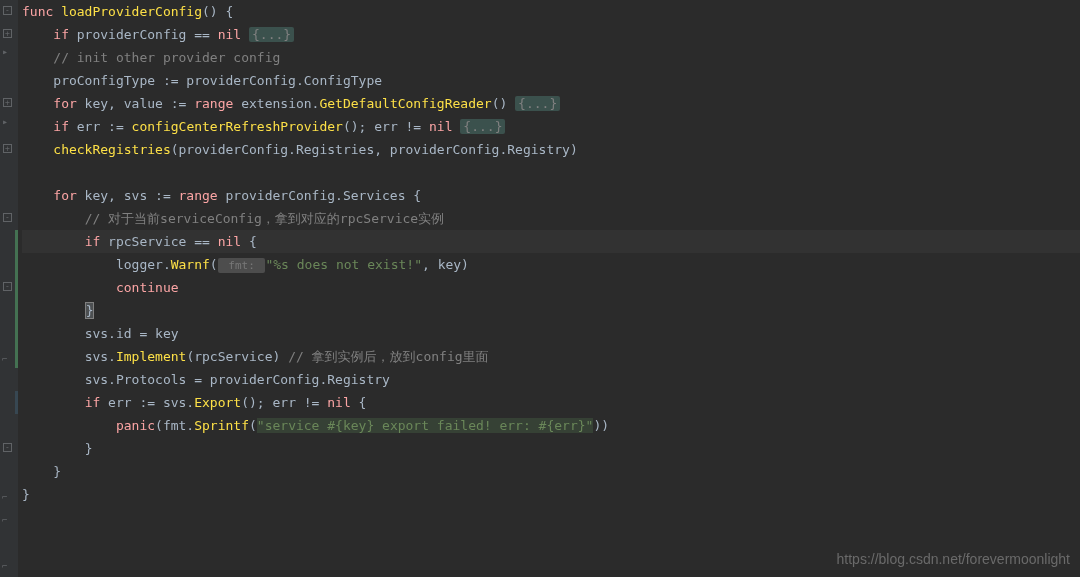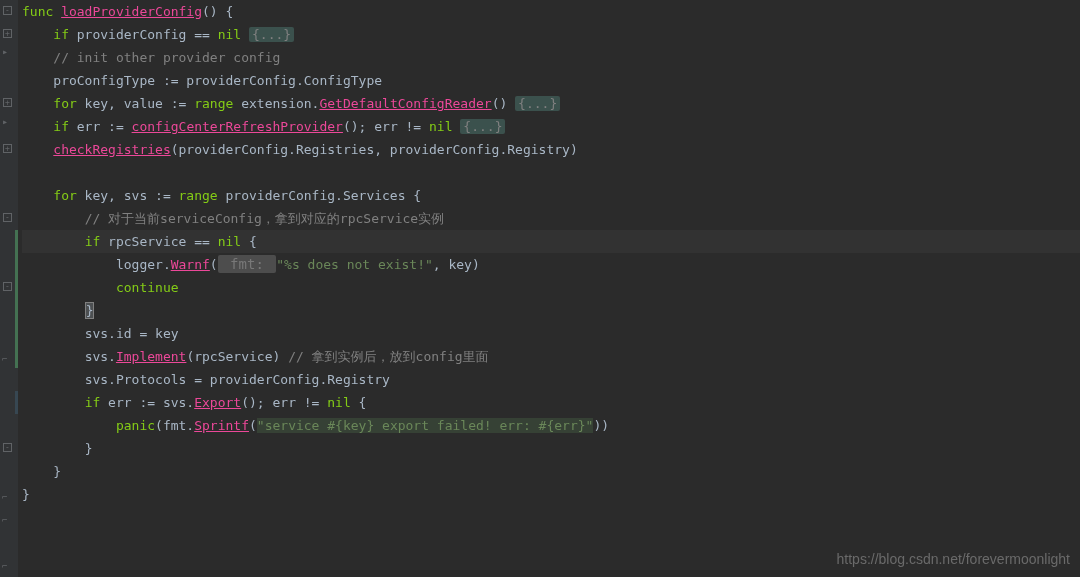--- a/index.html
+++ b/index.html
@@ -52,7 +52,7 @@
     }
     .line { white-space: pre; height: 23px; }
     .hl-line { background: #323232; }
-    .kw { color: #84cc16; }
+    .kw { color: #fca5a5; }
     .fn { color: #ec4899; text-decoration: underline; }
     .str { color: #6a8759; }
     .comment { color: #808080; text-align: center; }

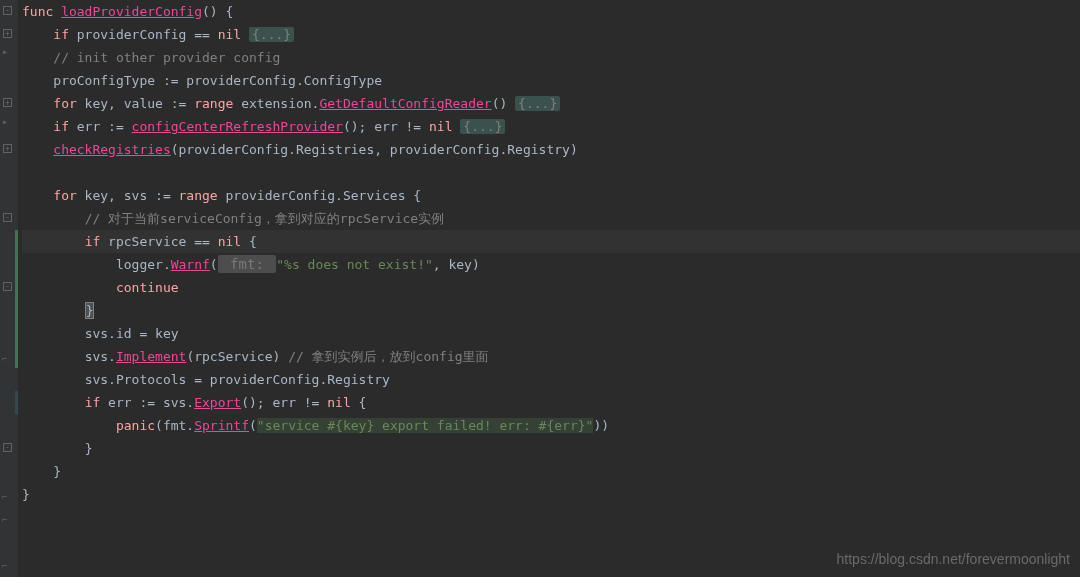--- a/index.html
+++ b/index.html
@@ -53,7 +53,7 @@
     .line { white-space: pre; height: 23px; }
     .hl-line { background: #323232; }
     .kw { color: #fca5a5; }
-    .fn { color: #ec4899; text-decoration: underline; }
+    .fn { color: #fde047; }
     .str { color: #6a8759; }
     .comment { color: #808080; text-align: center; }
     .folded {

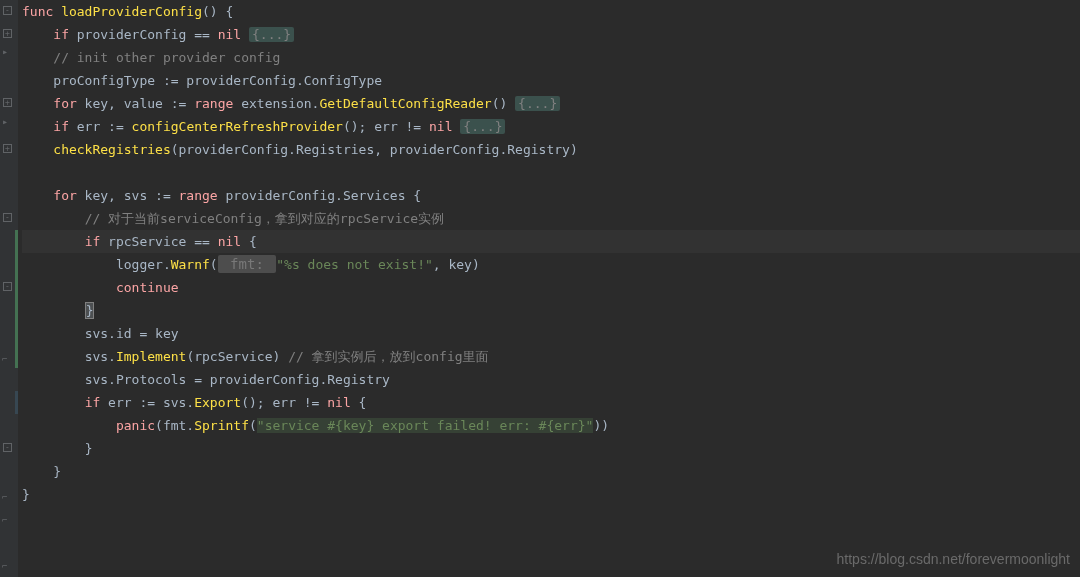--- a/index.html
+++ b/index.html
@@ -67,7 +67,7 @@
       color: #787878;
       padding: 1px 4px;
       border-radius: 2px;
-      font-size: 14px;
+      font-size: 11px;
     }
     .str-param {
       background: #364135;

